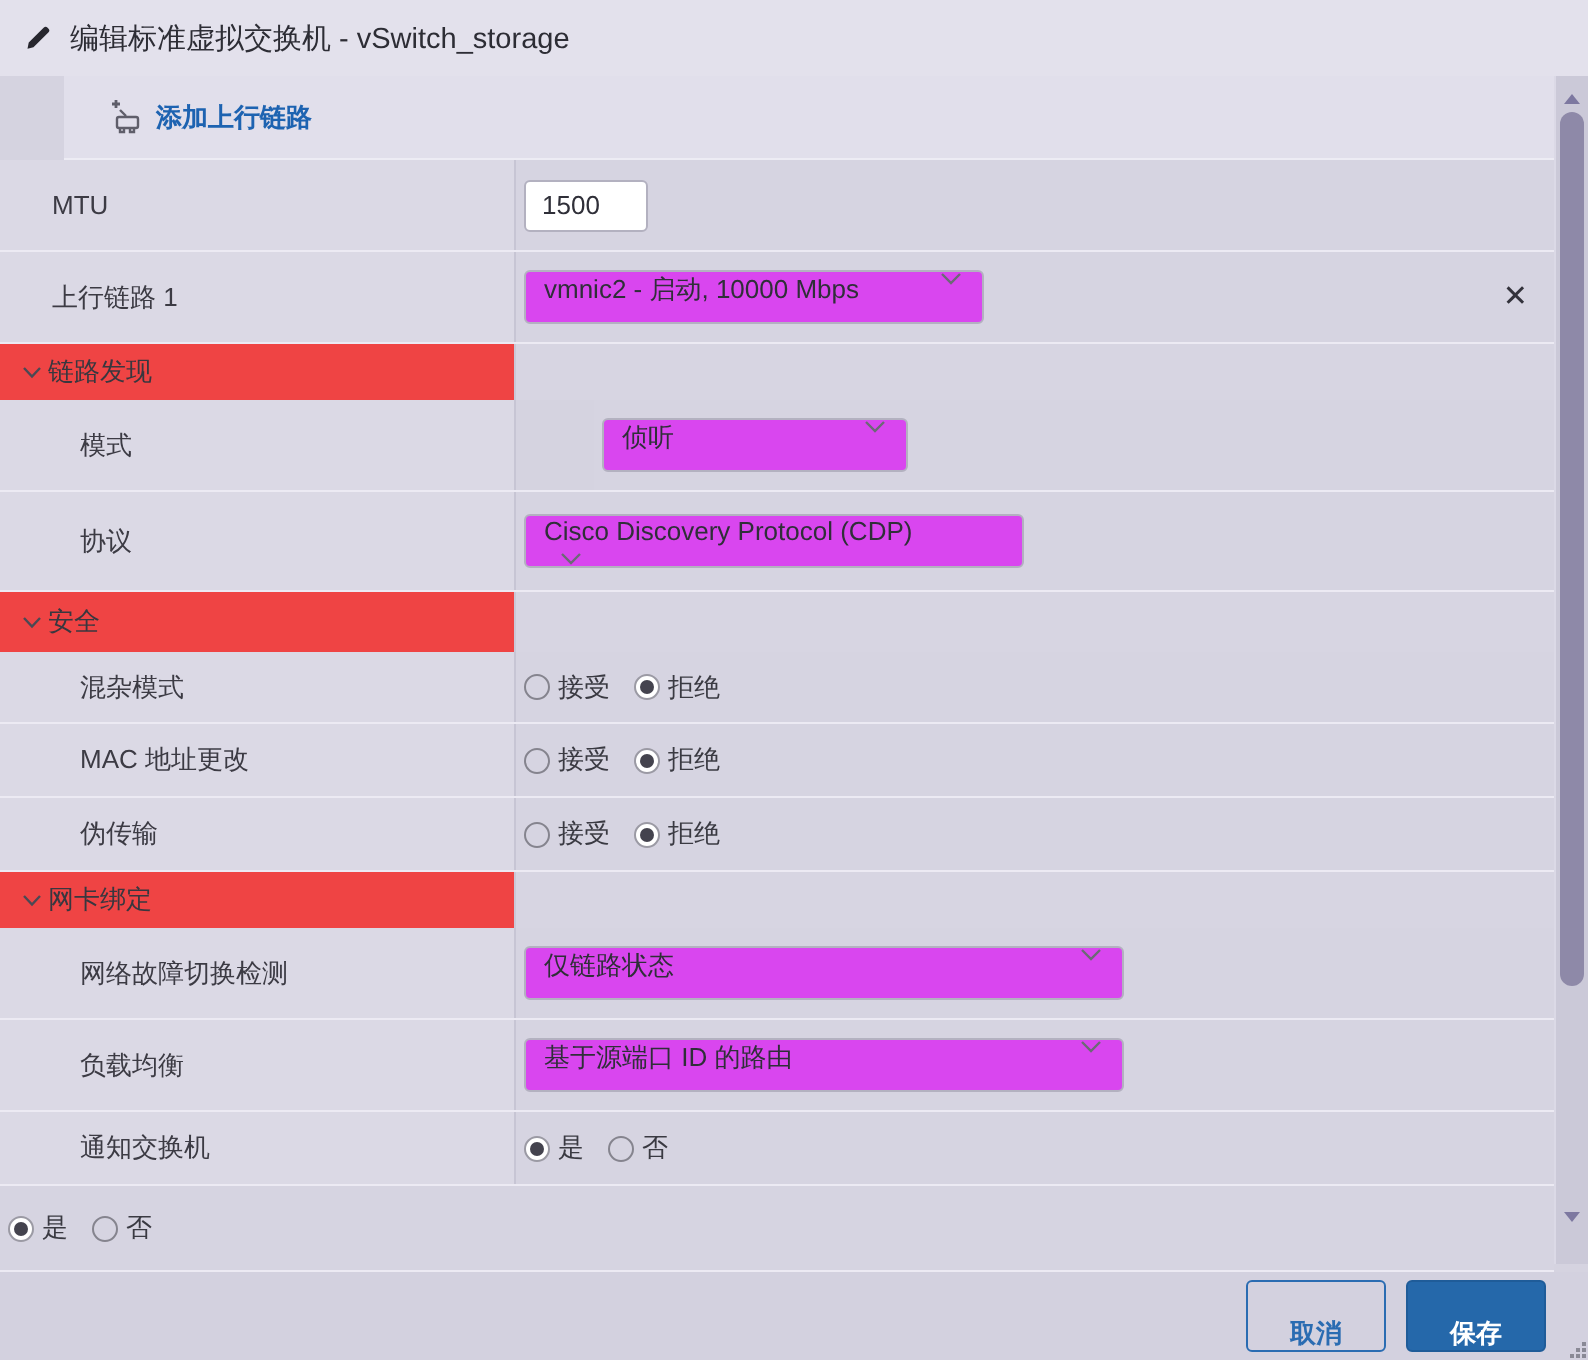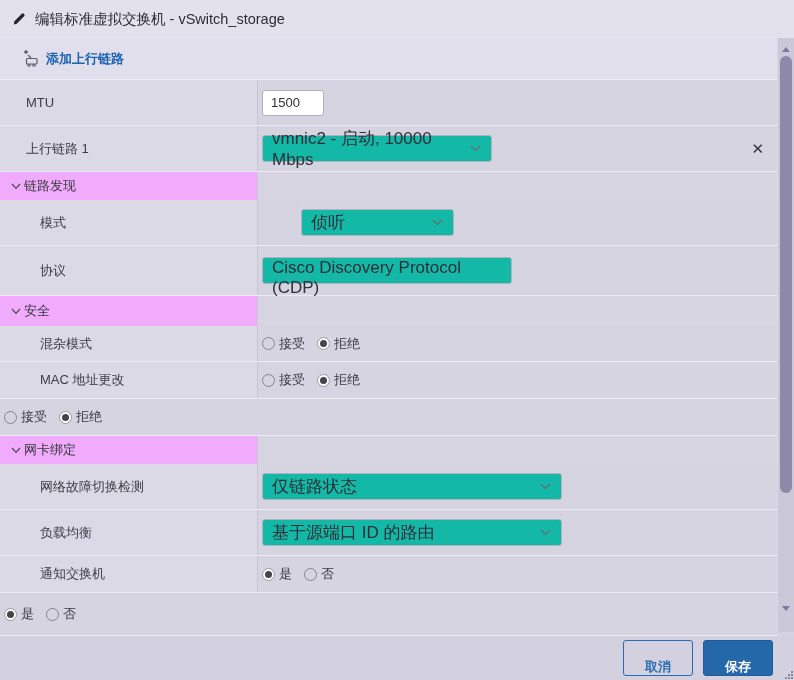--- a/index.html
+++ b/index.html
@@ -22,7 +22,7 @@
   .link-row {
     height:42px; background:#e1dfeb;
     display:flex; align-items:center; gap:7px;
-    padding-left:22px; border-bottom:1px solid #edecf4;
+    padding-left:22px; border-bottom:1px solid #edecf4;margin-left:32px;
   }
   .link {
     color:#1d63b1; font-size:13px; font-weight:bold; cursor:pointer;

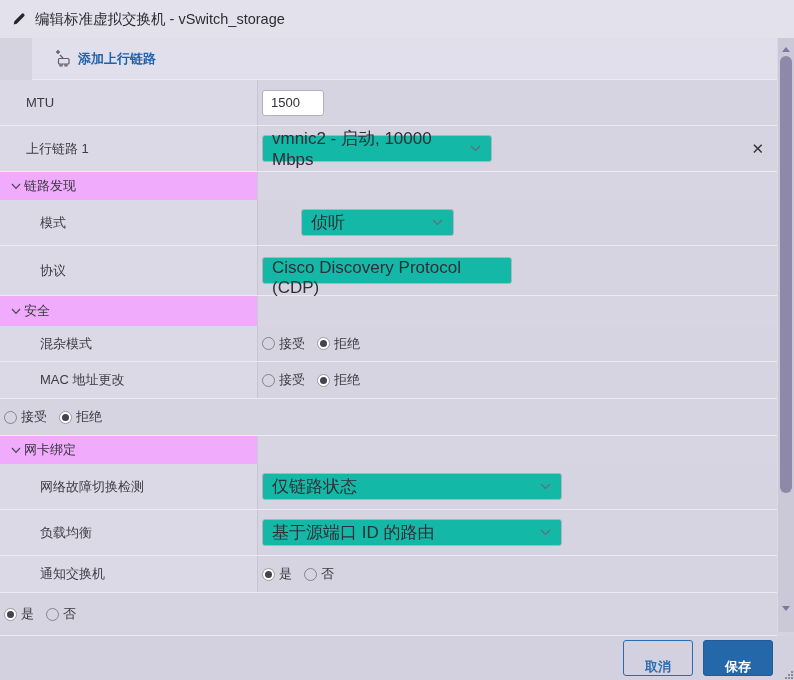--- a/index.html
+++ b/index.html
@@ -56,10 +56,10 @@
     color:#2f2f38; padding:0 8px; outline:none;
   }
   .select {
-    height:27px; background:#14b8a6;
+    height:27px; background:#d946ef;
     border:1px solid #b3b1c0; border-radius:3px;
-    display:flex; align-items:center; justify-content:space-between;
-    padding:0 10px 0 9px; font-size:17px; color:#2f2f38; cursor:pointer;
+    display:flex; justify-content:space-between;
+    padding:0 10px 0 9px; font-size:13px; color:#2f2f38; cursor:pointer;
   }
   .select .chev { flex:0 0 auto; margin-left:8px; }
   .w-uplink { width:230px; }

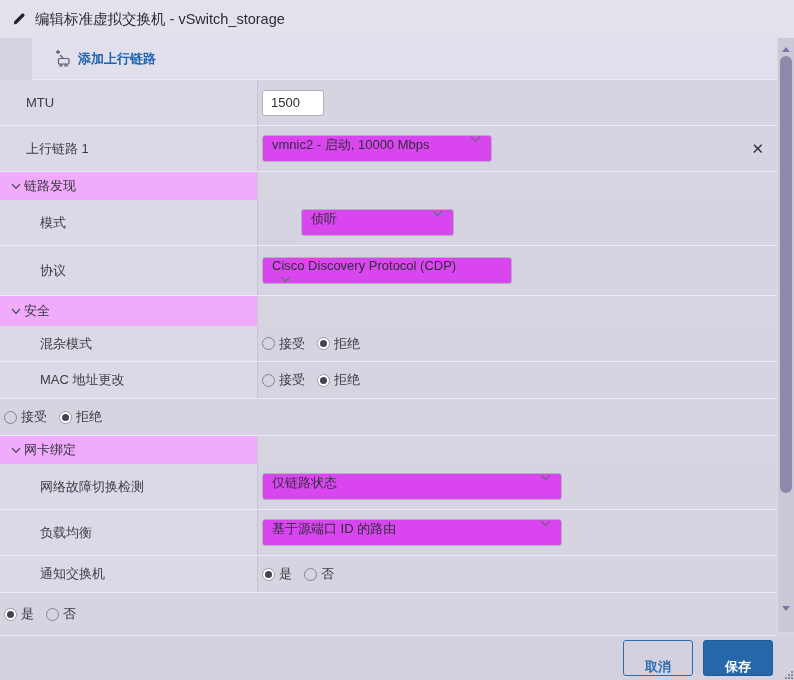--- a/index.html
+++ b/index.html
@@ -41,7 +41,7 @@
   }
   .section-row { display:flex; }
   .section-left {
-    width:258px; flex:0 0 258px; background:#f0abfc;
+    width:258px; flex:0 0 258px; background:#ef4444;
     border-right:1px solid #cac8d7;
     display:flex; align-items:center; gap:3px;
     padding-left:11px; font-size:13px; color:#38373f;

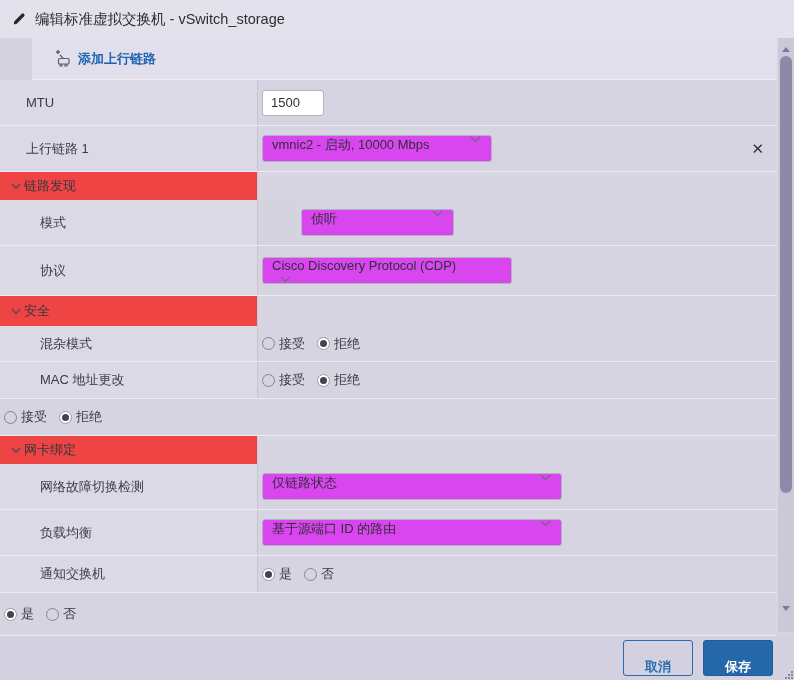--- a/index.html
+++ b/index.html
@@ -245,6 +245,7 @@
     </div>
 
     <div class="row" style="height:37px;">
+      <div class="label-col indent">伪传输</div>
       <div class="value-col">
         <label class="radio-opt">
           <span class="radio"></span>

